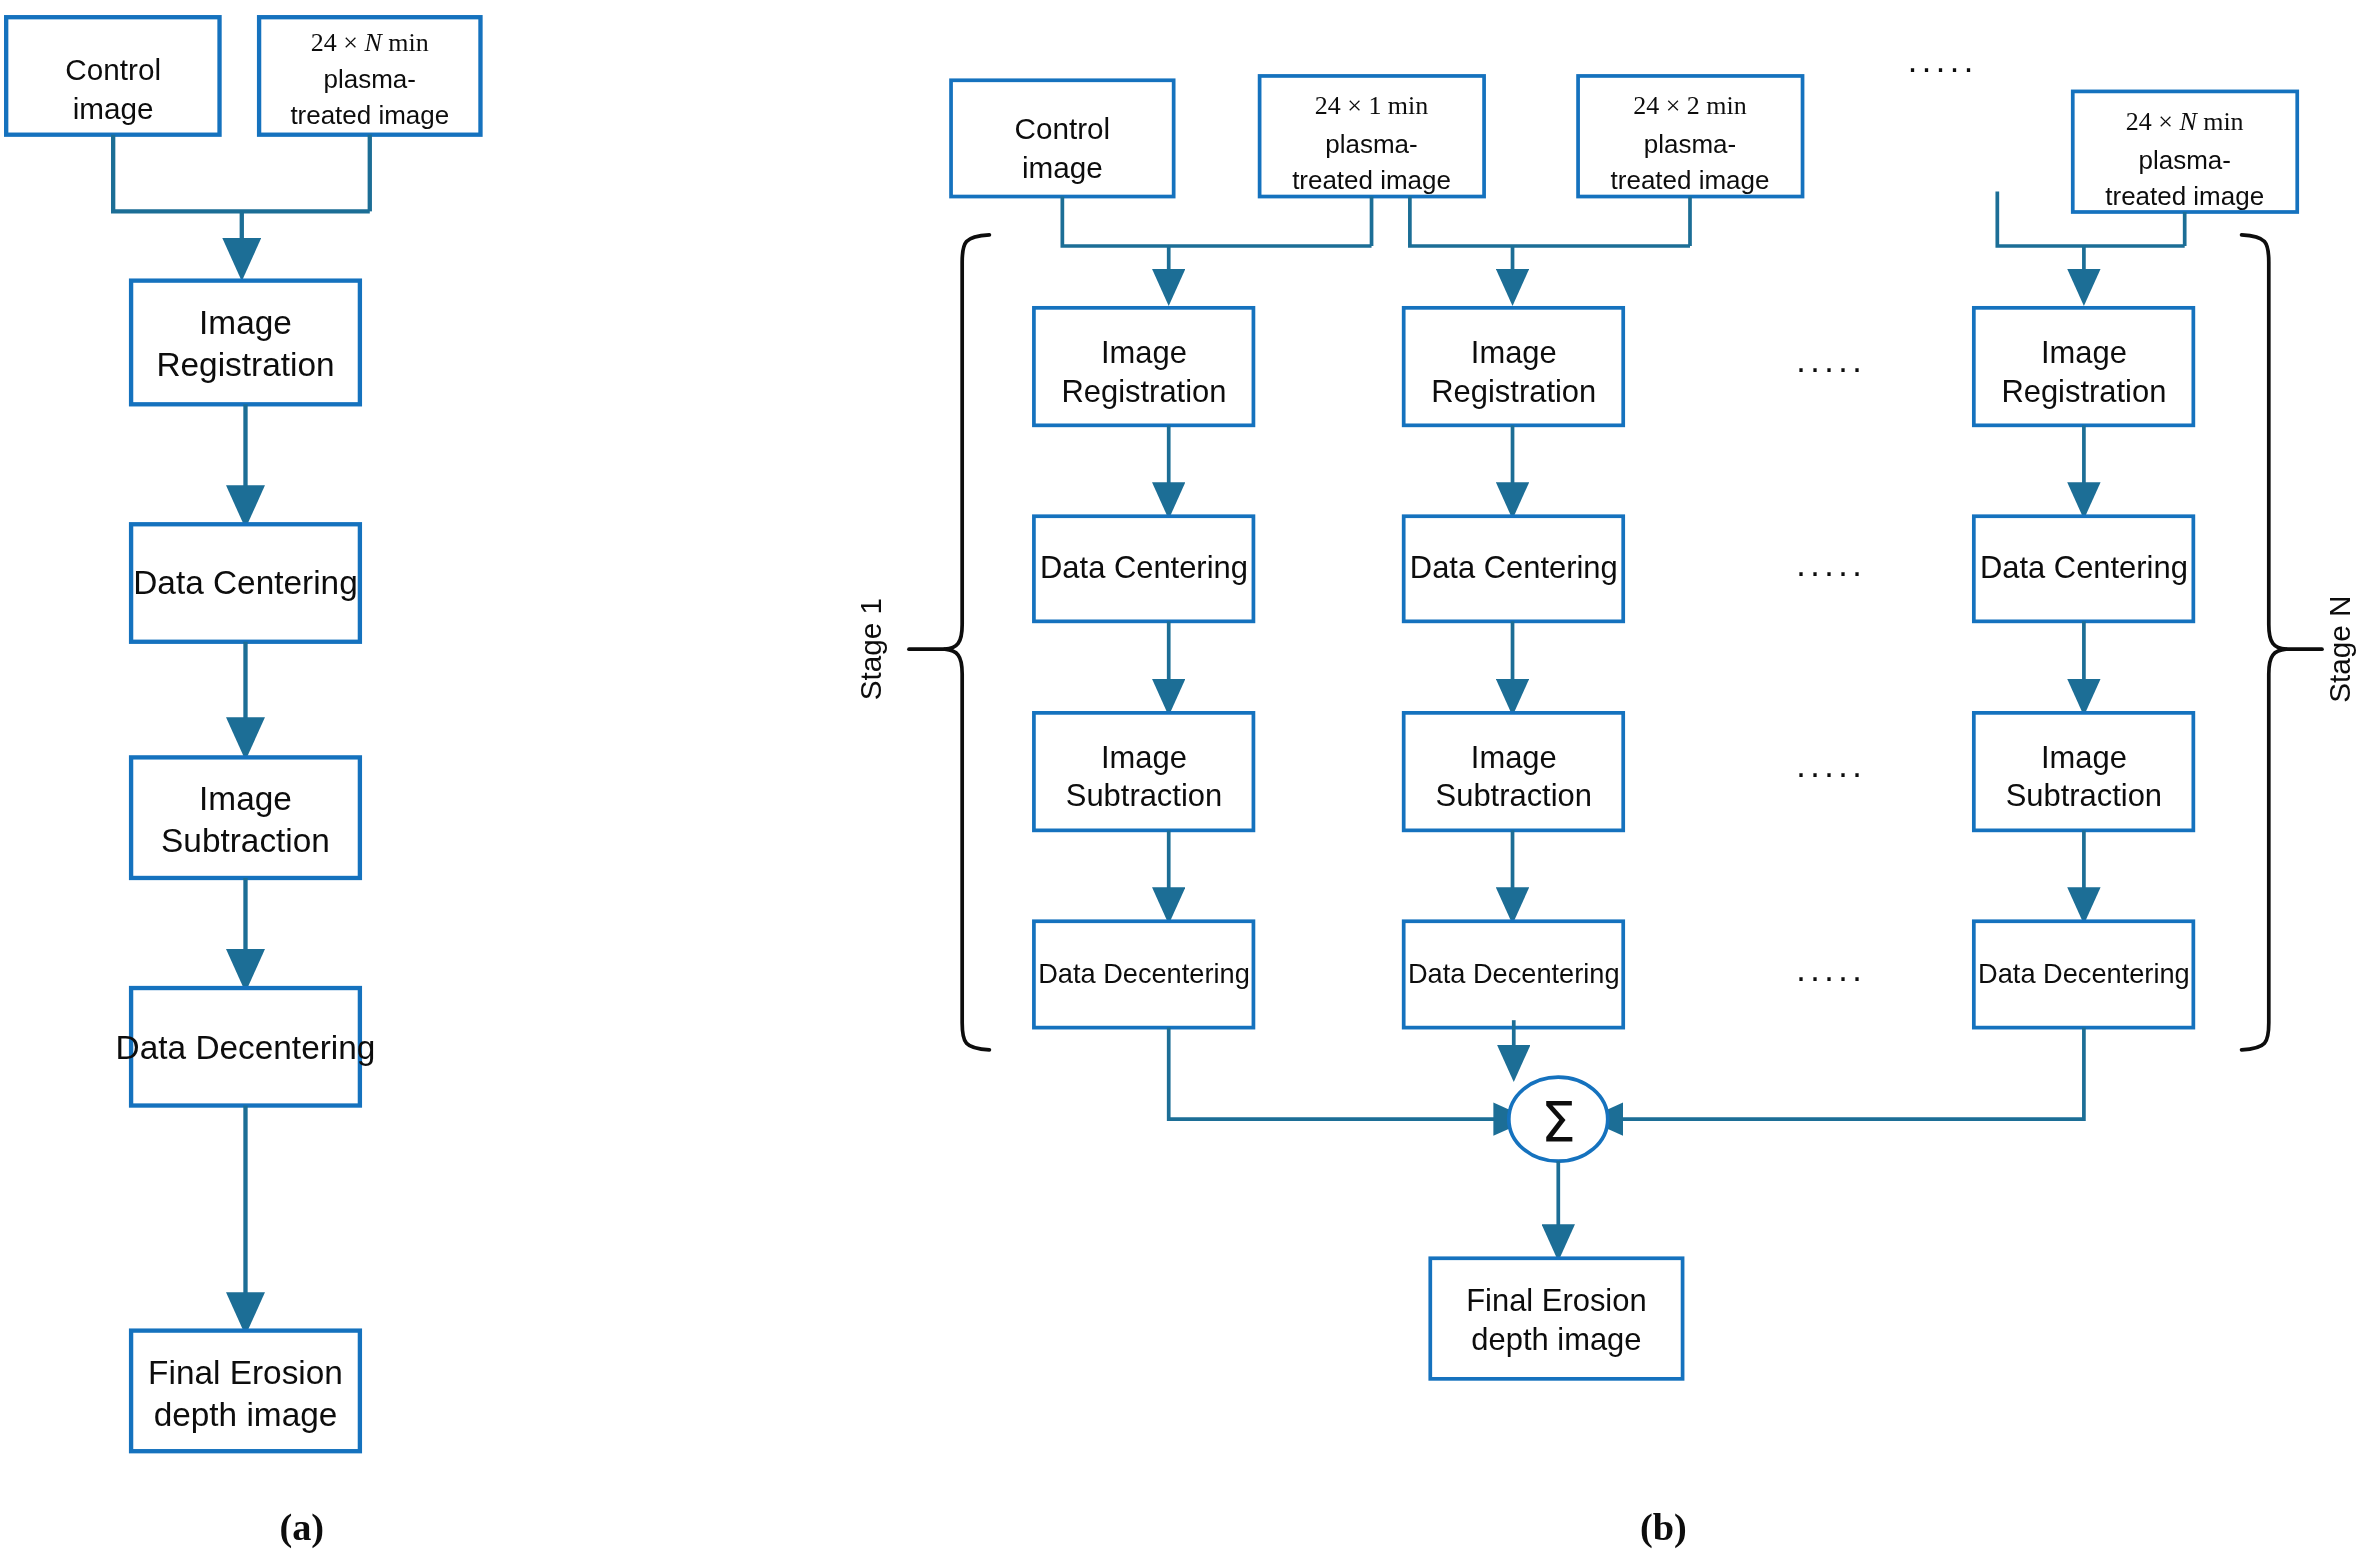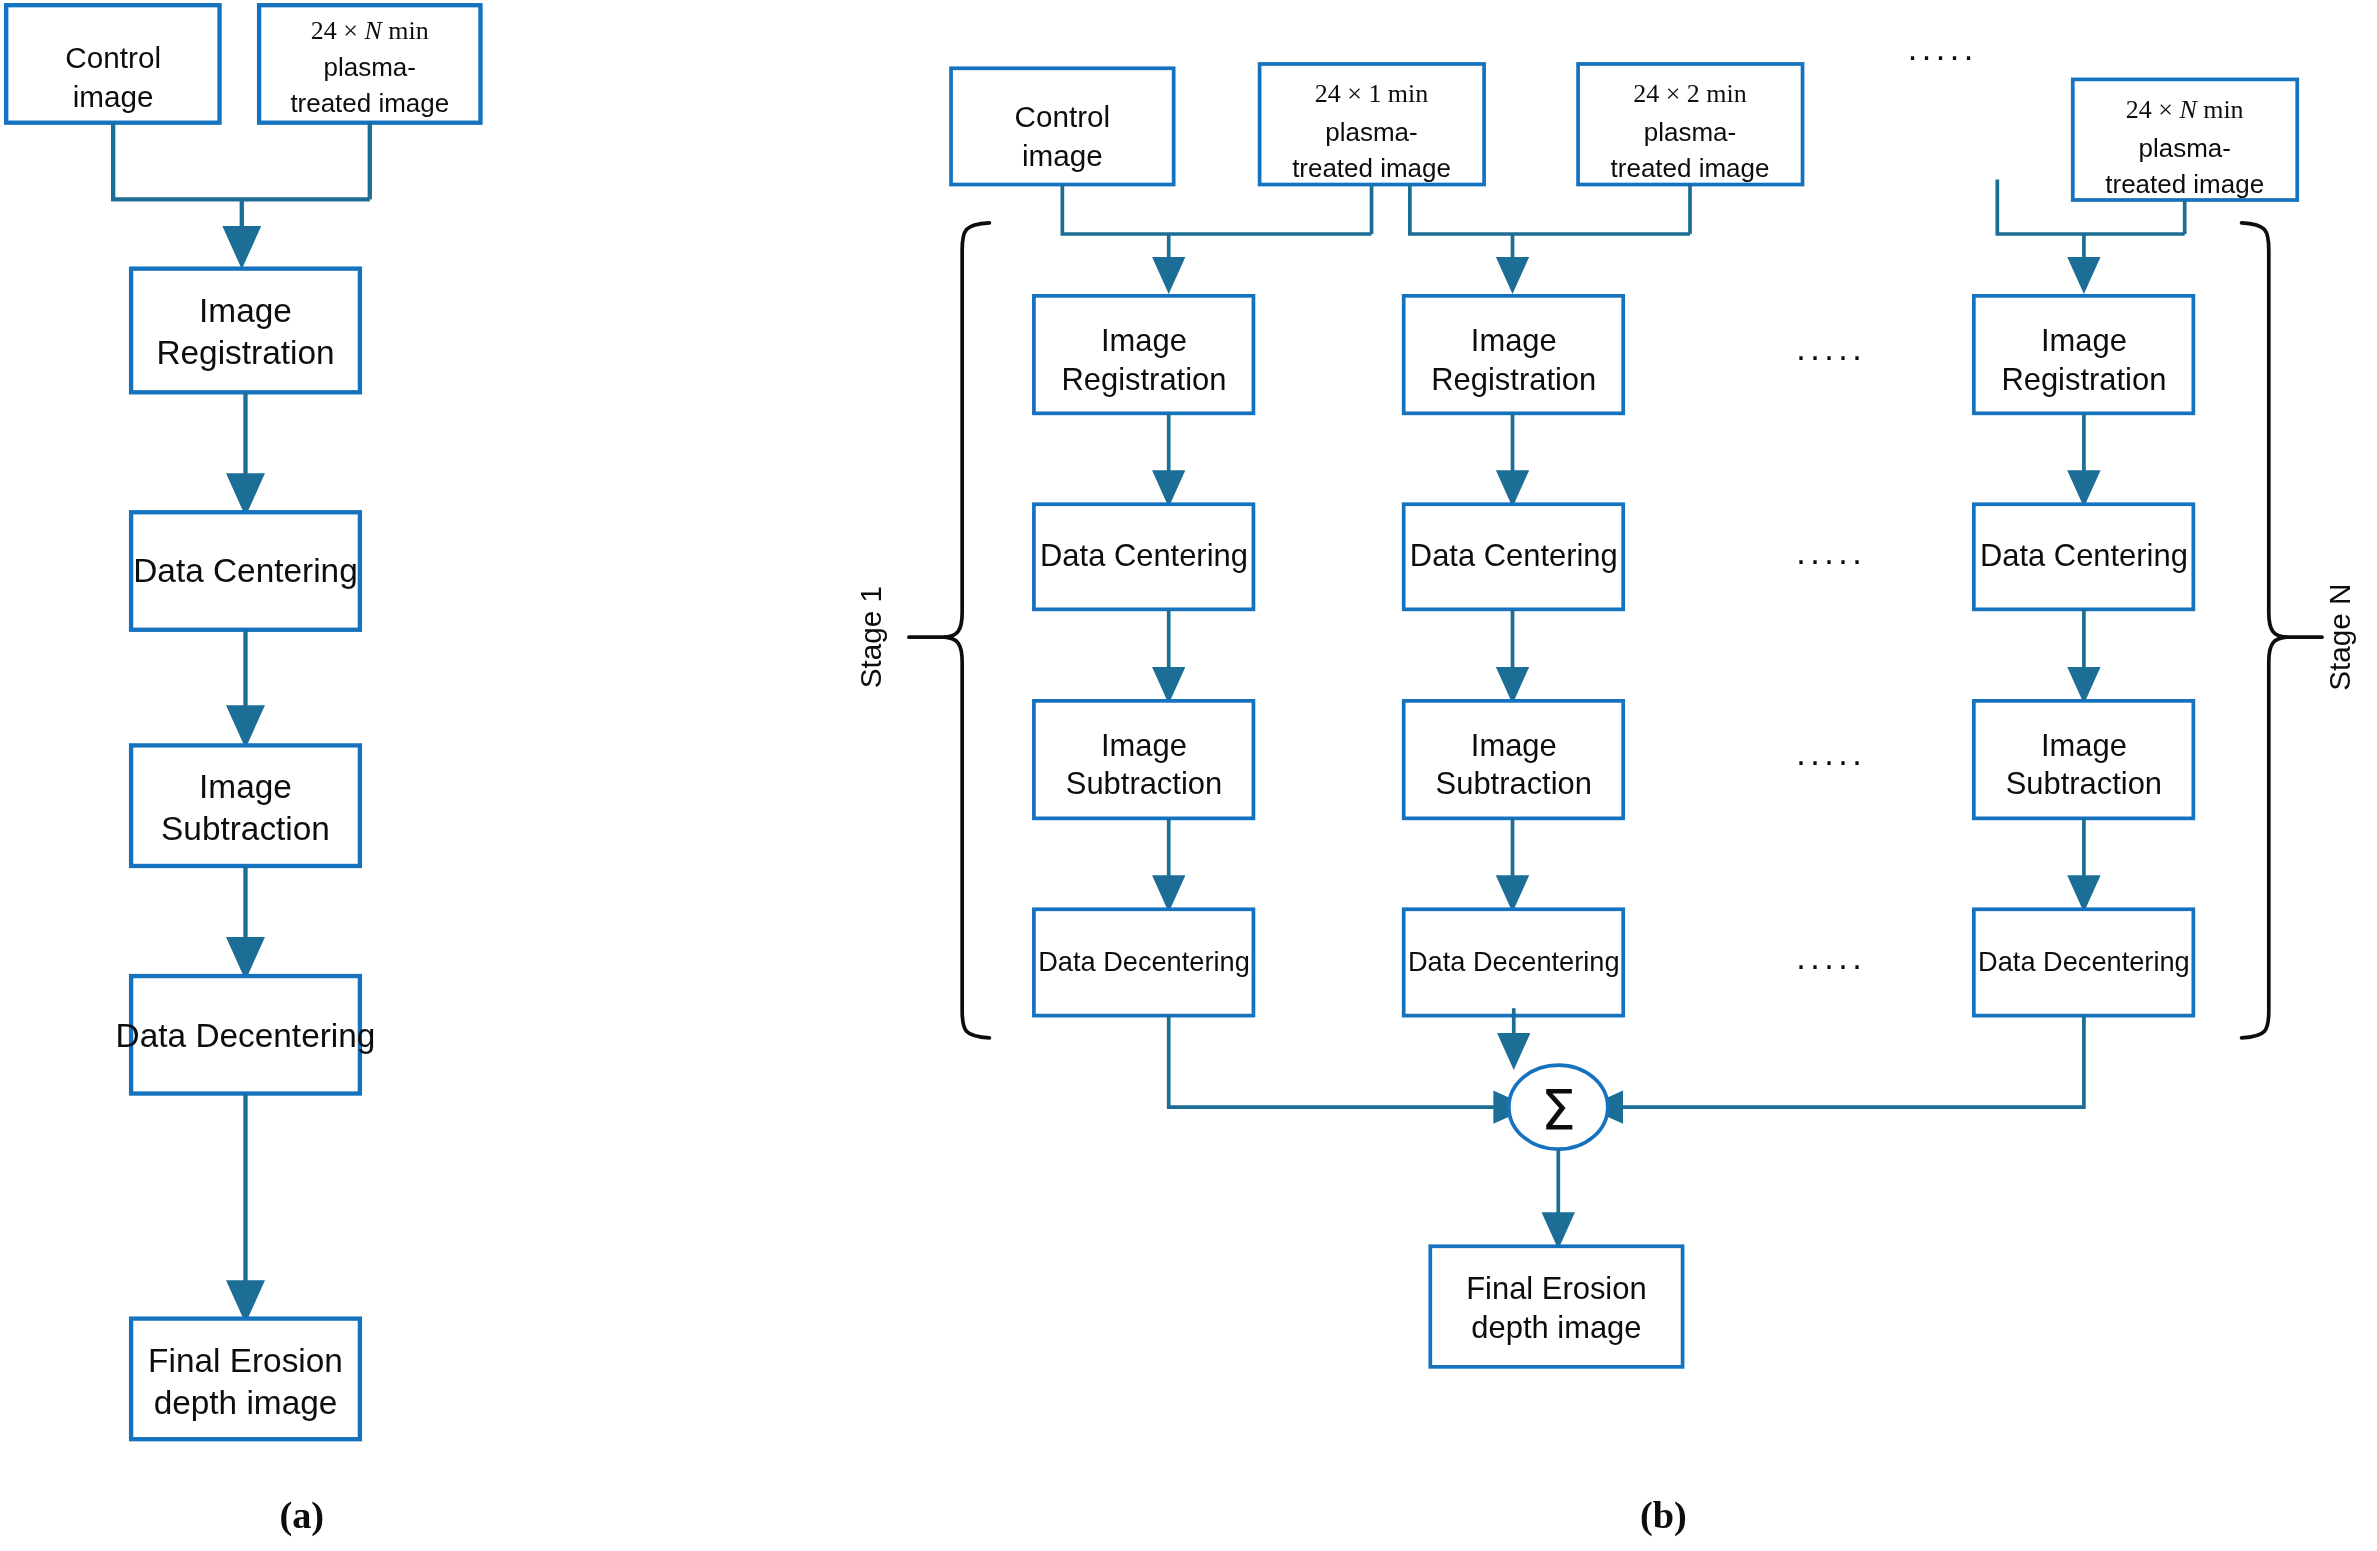--- a/index.html
+++ b/index.html
@@ -17,7 +17,7 @@
   #diagram-root {
     position: absolute;
     left: 0;
-    top: 0;
+    top: 12px;
     width: 2377px;
     height: 1346px;
   }

